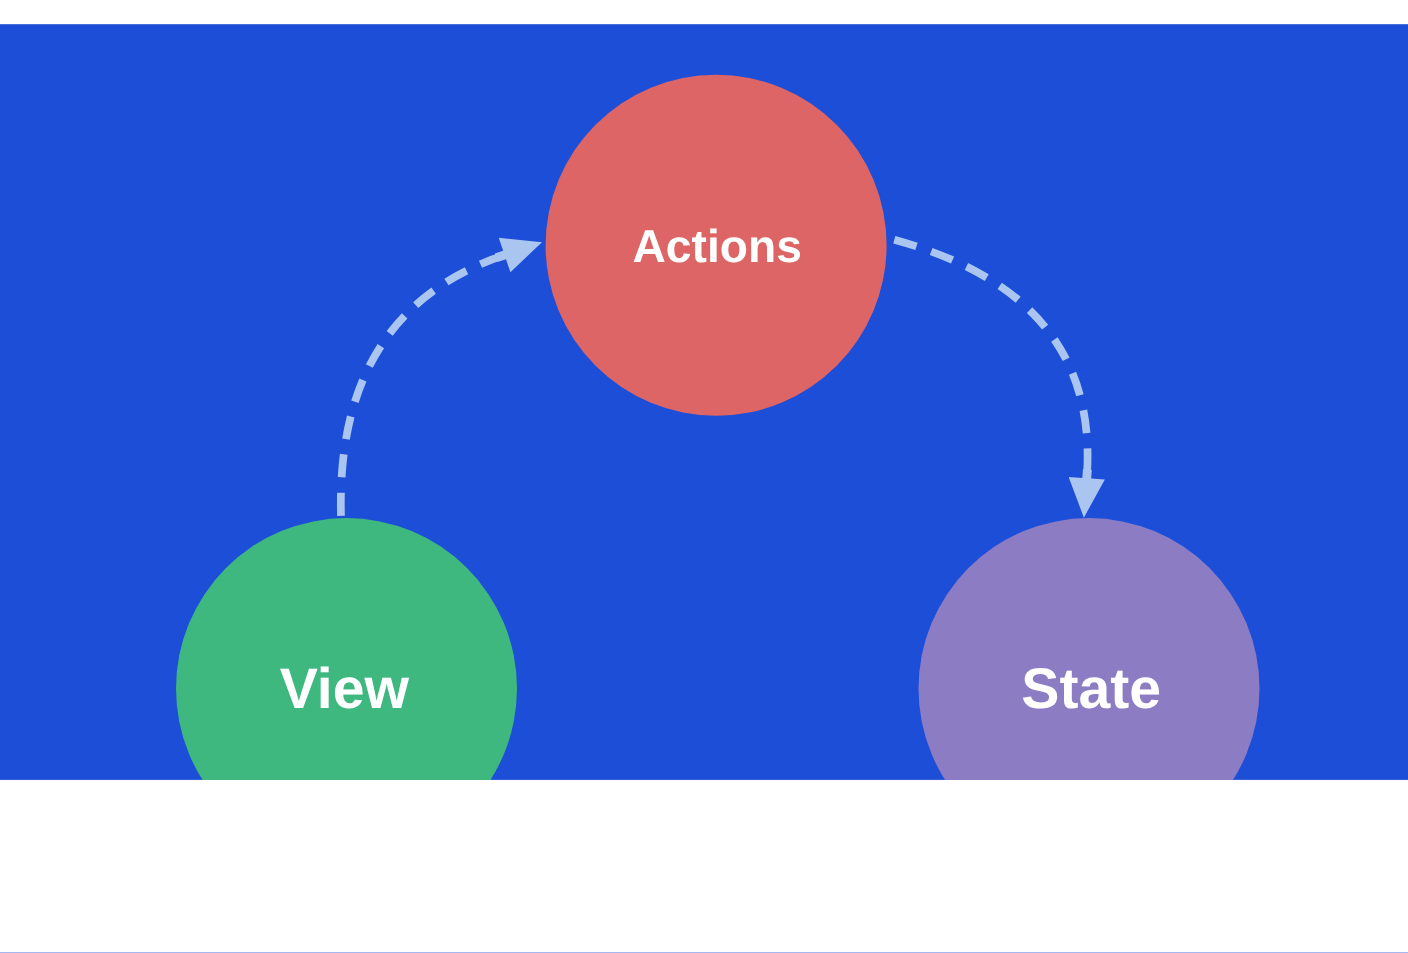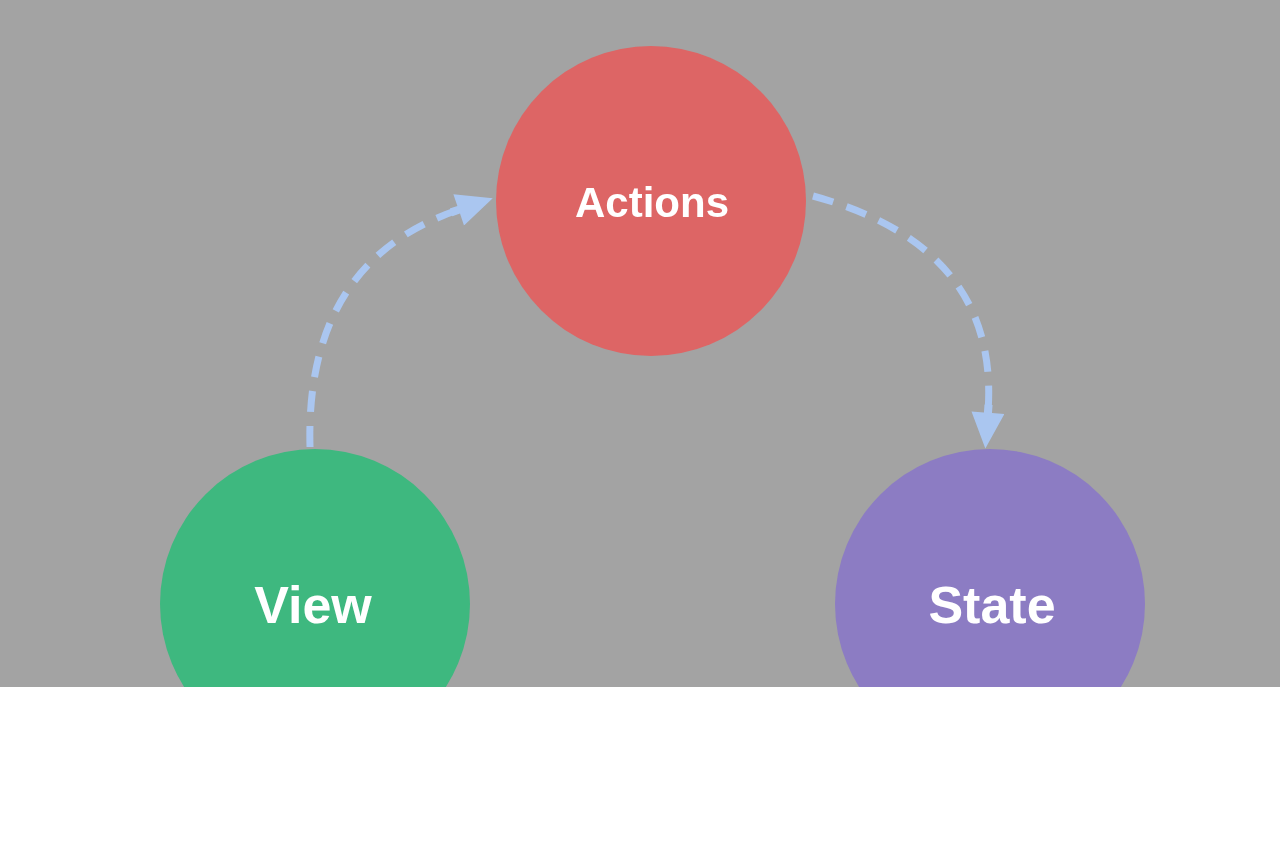--- a/index.html
+++ b/index.html
@@ -12,8 +12,9 @@
     position: relative;
     width: 1280px;
     height: 687px;
-    background: #a3a3a3;
+    background: #1d4ed8;
     overflow: hidden;
+    margin-top: 22px;
   }
   svg { display: block; }
   .node-label {

